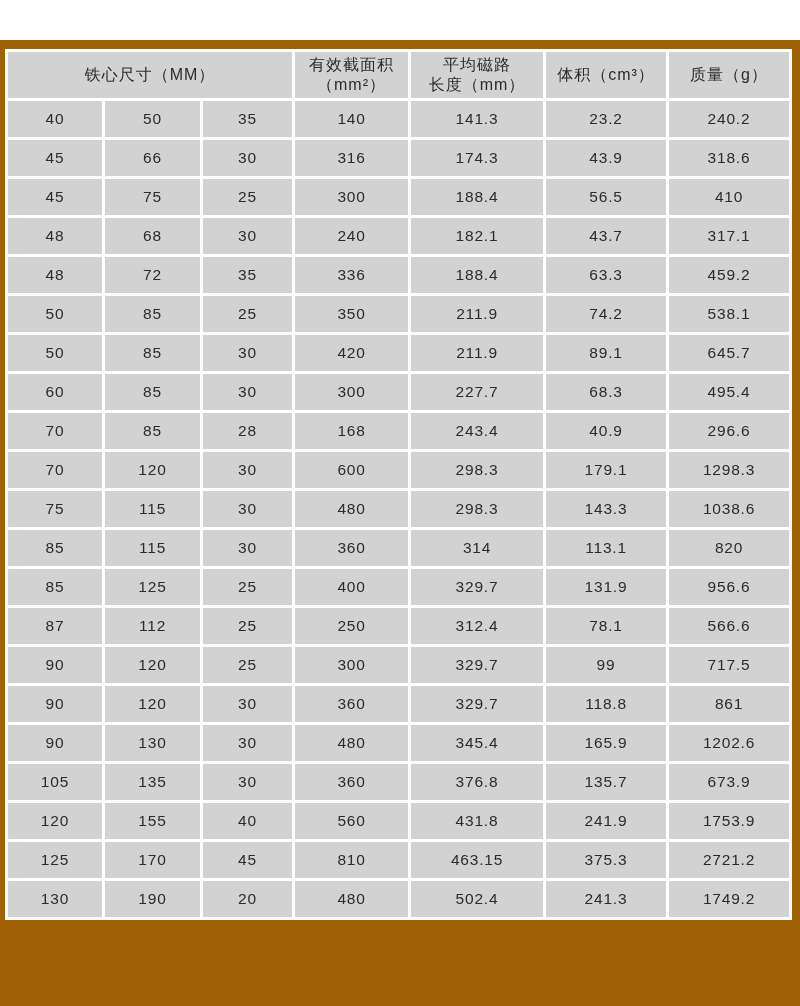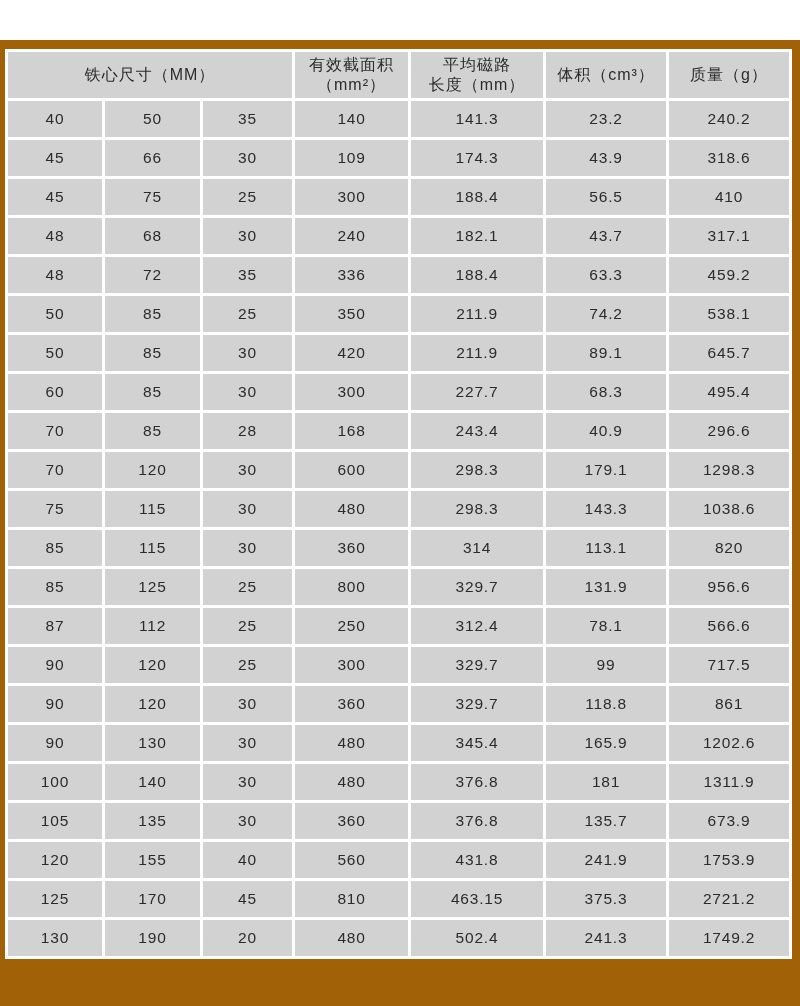--- a/index.html
+++ b/index.html
@@ -90,7 +90,7 @@
           <td>45</td>
           <td>66</td>
           <td>30</td>
-          <td>109</td>
+          <td>316</td>
           <td>174.3</td>
           <td>43.9</td>
           <td>318.6</td>

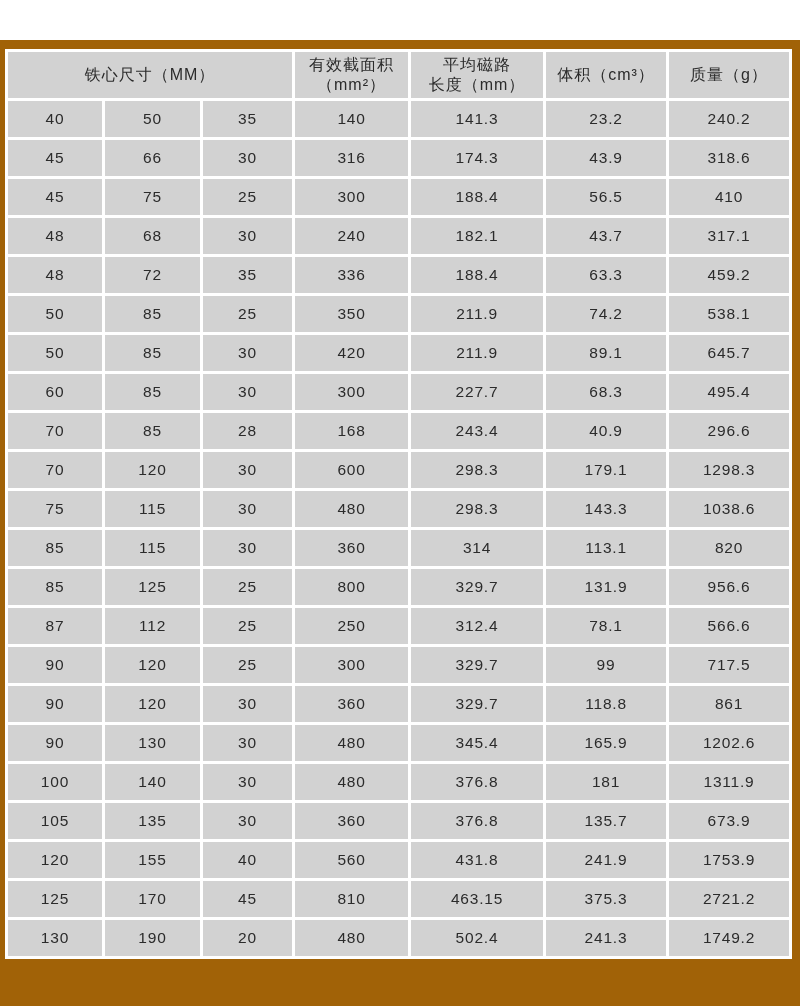--- a/index.html
+++ b/index.html
@@ -189,7 +189,7 @@
           <td>85</td>
           <td>125</td>
           <td>25</td>
-          <td>800</td>
+          <td>400</td>
           <td>329.7</td>
           <td>131.9</td>
           <td>956.6</td>

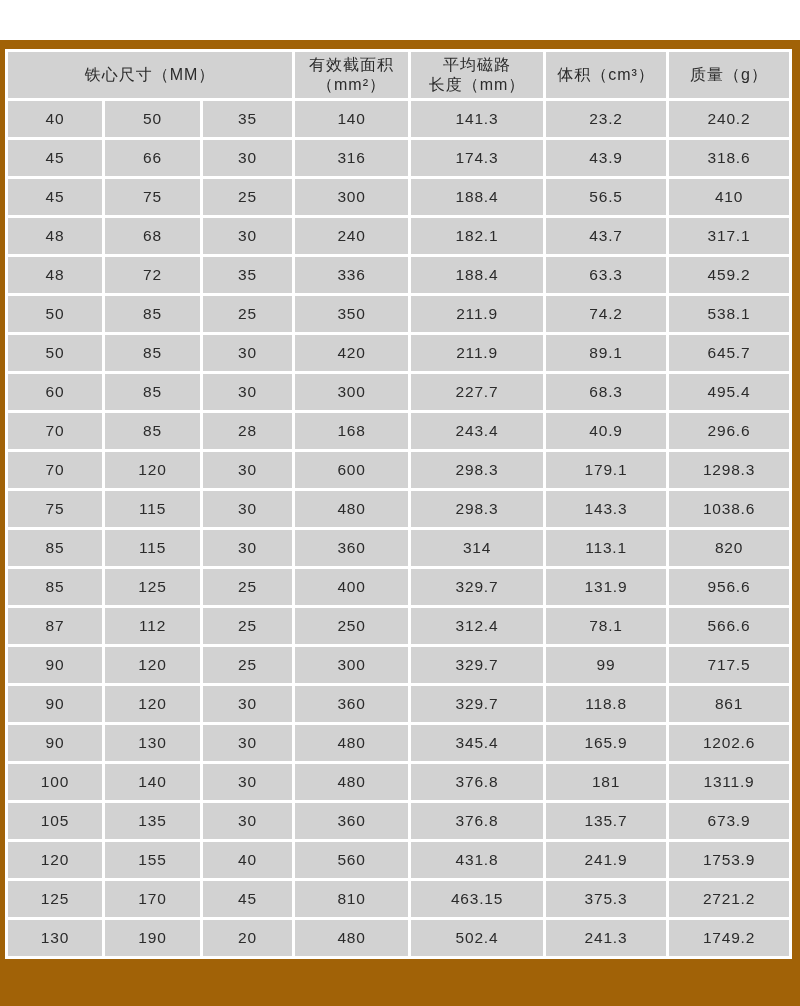--- a/index.html
+++ b/index.html
@@ -231,15 +231,6 @@
           <td>1202.6</td>
         </tr>
         <tr>
-          <td>100</td>
-          <td>140</td>
-          <td>30</td>
-          <td>480</td>
-          <td>376.8</td>
-          <td>181</td>
-          <td>1311.9</td>
-        </tr>
-        <tr>
           <td>105</td>
           <td>135</td>
           <td>30</td>

